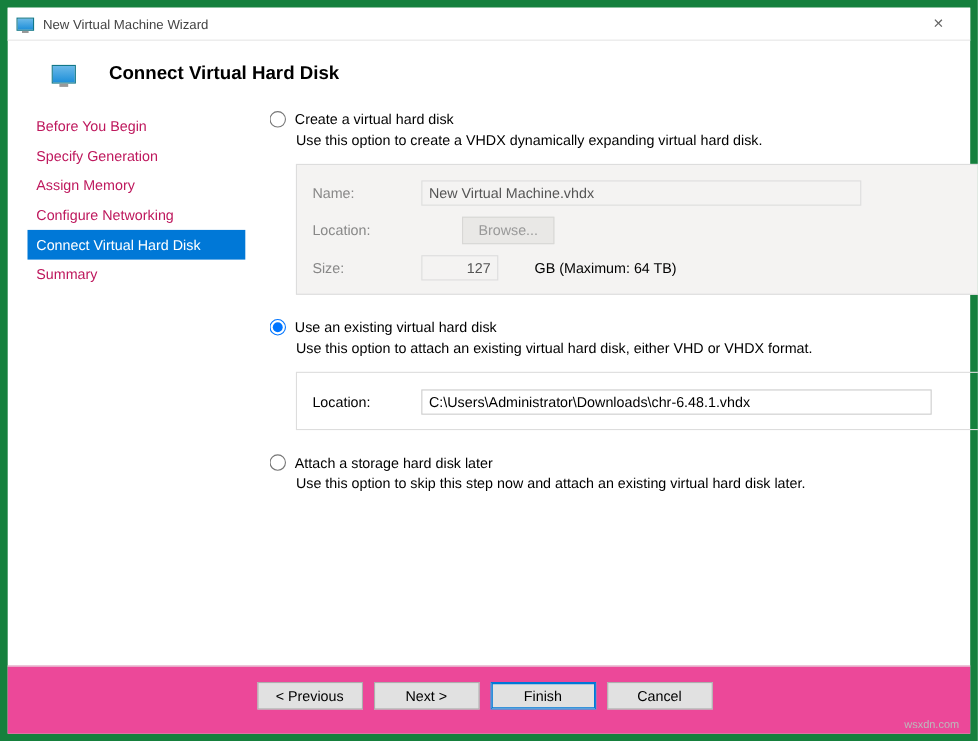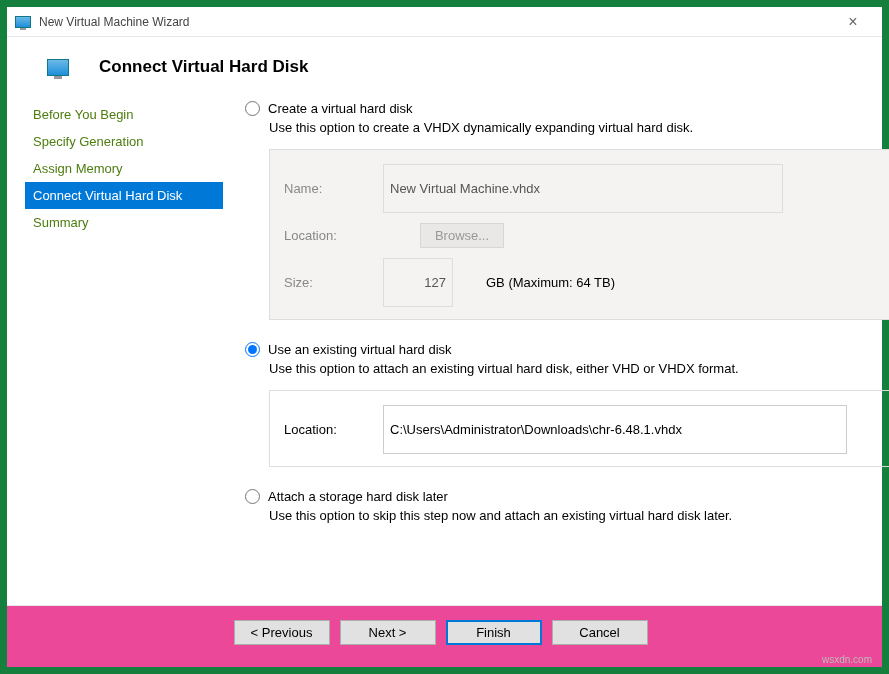--- a/index.html
+++ b/index.html
@@ -42,7 +42,7 @@
     }
     .sidebar { width: 198px; flex-shrink: 0; }
     .sidebar .step {
-      font-size: 13px; color: #4d7c0f; padding: 6px 8px; cursor: default;
+      font-size: 13px; color: #be185d; padding: 6px 8px; cursor: default;
     }
     .sidebar .step.active {
       background: #0078d7; color: #fff;

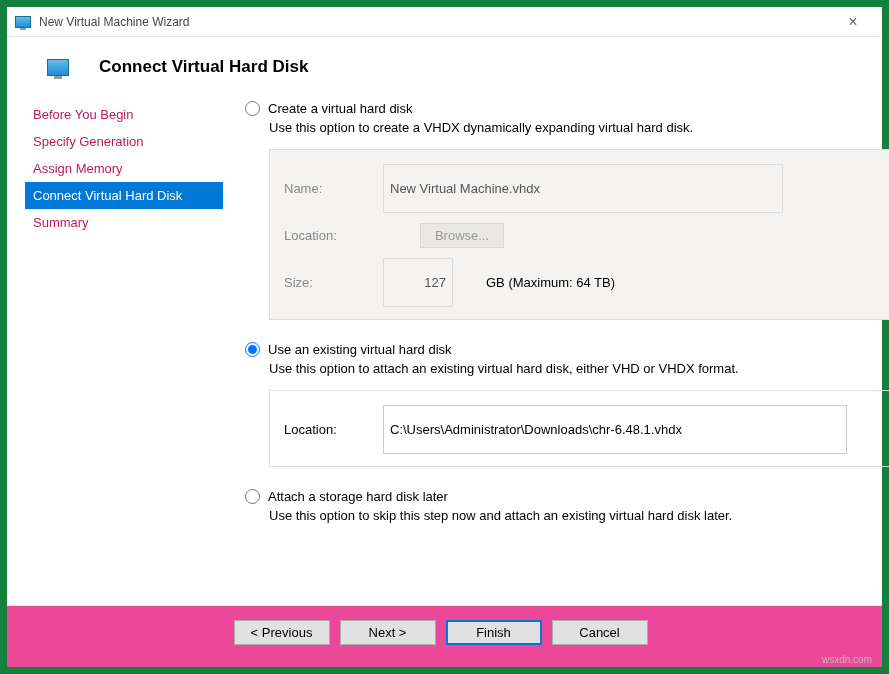--- a/index.html
+++ b/index.html
@@ -66,7 +66,7 @@
     .field-row:last-child { margin-bottom: 0; }
     .field-row .label { width: 70px; font-size: 13px; color: #000; }
     .field-row input[type=text] {
-      font-size: 13px; padding: 16px 6px; border: 1px solid #ccc;
+      font-size: 13px; padding: 3px 6px; border: 1px solid #ccc;
       background: #fff; color: #000;
     }
     .size-row .label { color: #888; }

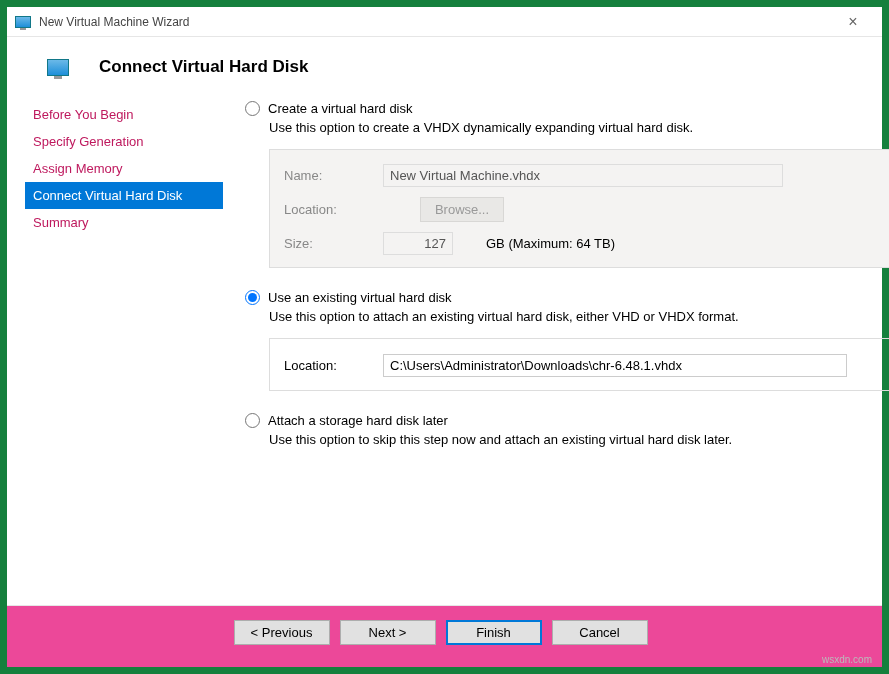--- a/index.html
+++ b/index.html
@@ -111,6 +111,7 @@
       <div class="step">Before You Begin</div>
       <div class="step">Specify Generation</div>
       <div class="step">Assign Memory</div>
+      <div class="step">Configure Networking</div>
       <div class="step active">Connect Virtual Hard Disk</div>
       <div class="step">Summary</div>
     </div>

